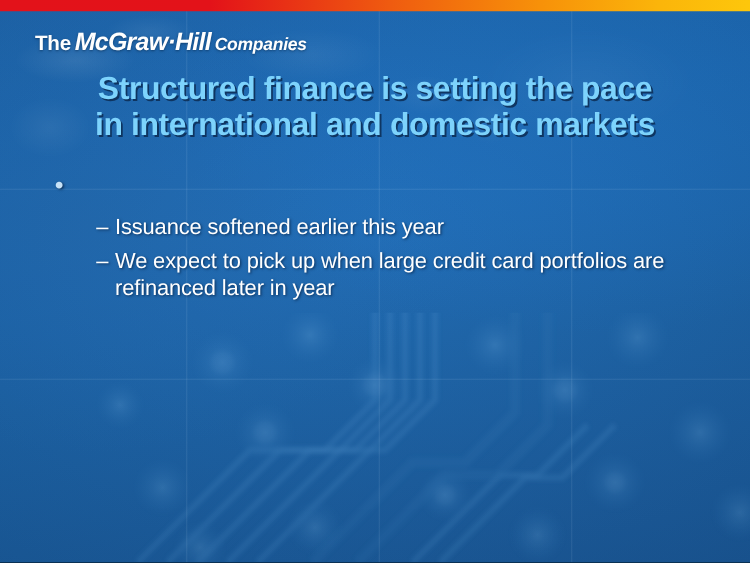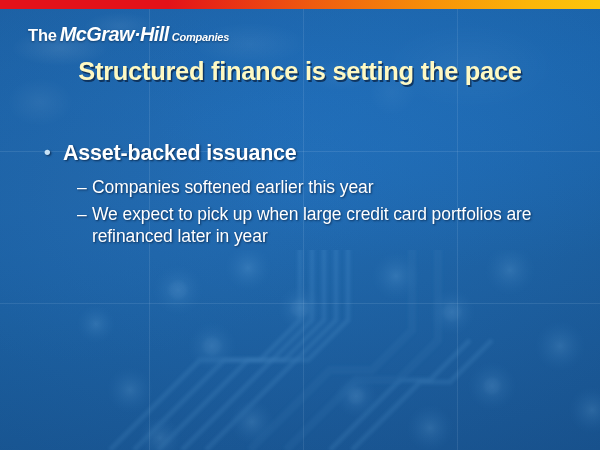--- a/index.html
+++ b/index.html
@@ -98,7 +98,7 @@
     margin-left: 3px;
   }
   .logo-companies {
-    font-size: 11px;
+    font-size: 14px;
     font-style: italic;
     font-weight: 600;
     letter-spacing: -.2px;

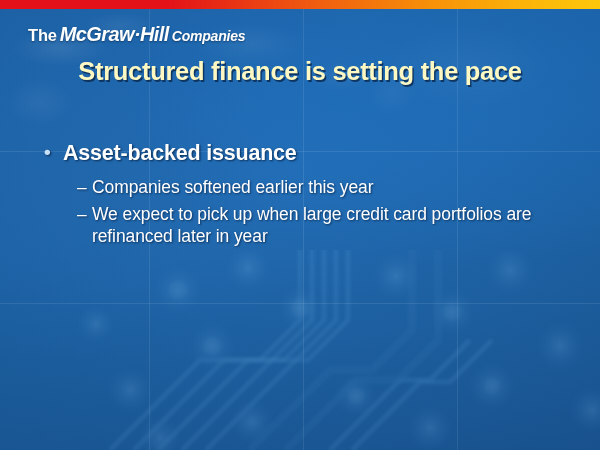--- a/index.html
+++ b/index.html
@@ -115,7 +115,7 @@
     font-size: 25.5px;
     font-weight: bold;
     line-height: 1.13;
-    color: #fef9c3;
+    color: #7dd3fc;
     letter-spacing: -.3px;
     text-shadow: 1.5px 1.5px 0 rgba(10,38,74,.78);
   }

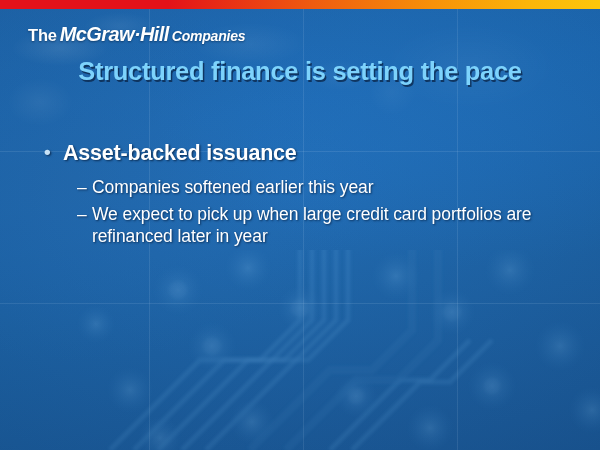--- a/index.html
+++ b/index.html
@@ -237,6 +237,7 @@
 
   <div class="title">
     <span class="title-line">Structured finance is setting the pace</span>
+    <span class="title-line">in international and domestic markets</span>
   </div>
 
   <div class="body">

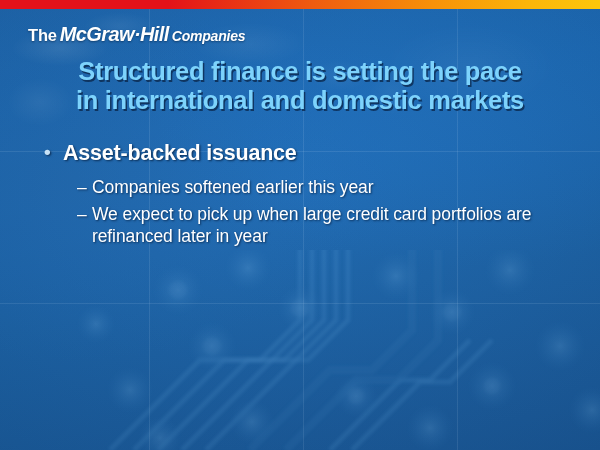--- a/index.html
+++ b/index.html
@@ -244,7 +244,6 @@
 
     <div class="lvl1">
       <span class="lvl1-dot">•</span>
-      <span class="lvl1-text">Asset-backed issuance</span>
     </div>
 
     <div class="lvl2">

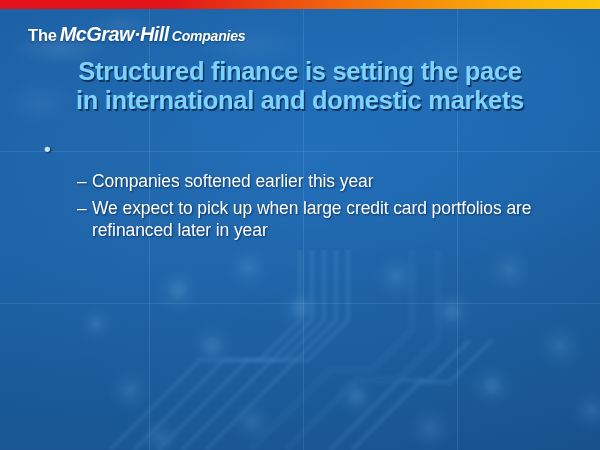--- a/index.html
+++ b/index.html
@@ -248,7 +248,7 @@
 
     <div class="lvl2">
       <span class="lvl2-dash">–</span>
-      <span class="lvl2-text">Companies softened earlier this year</span>
+      <span class="lvl2-text">Issuance softened earlier this year</span>
     </div>
 
     <div class="lvl2">

